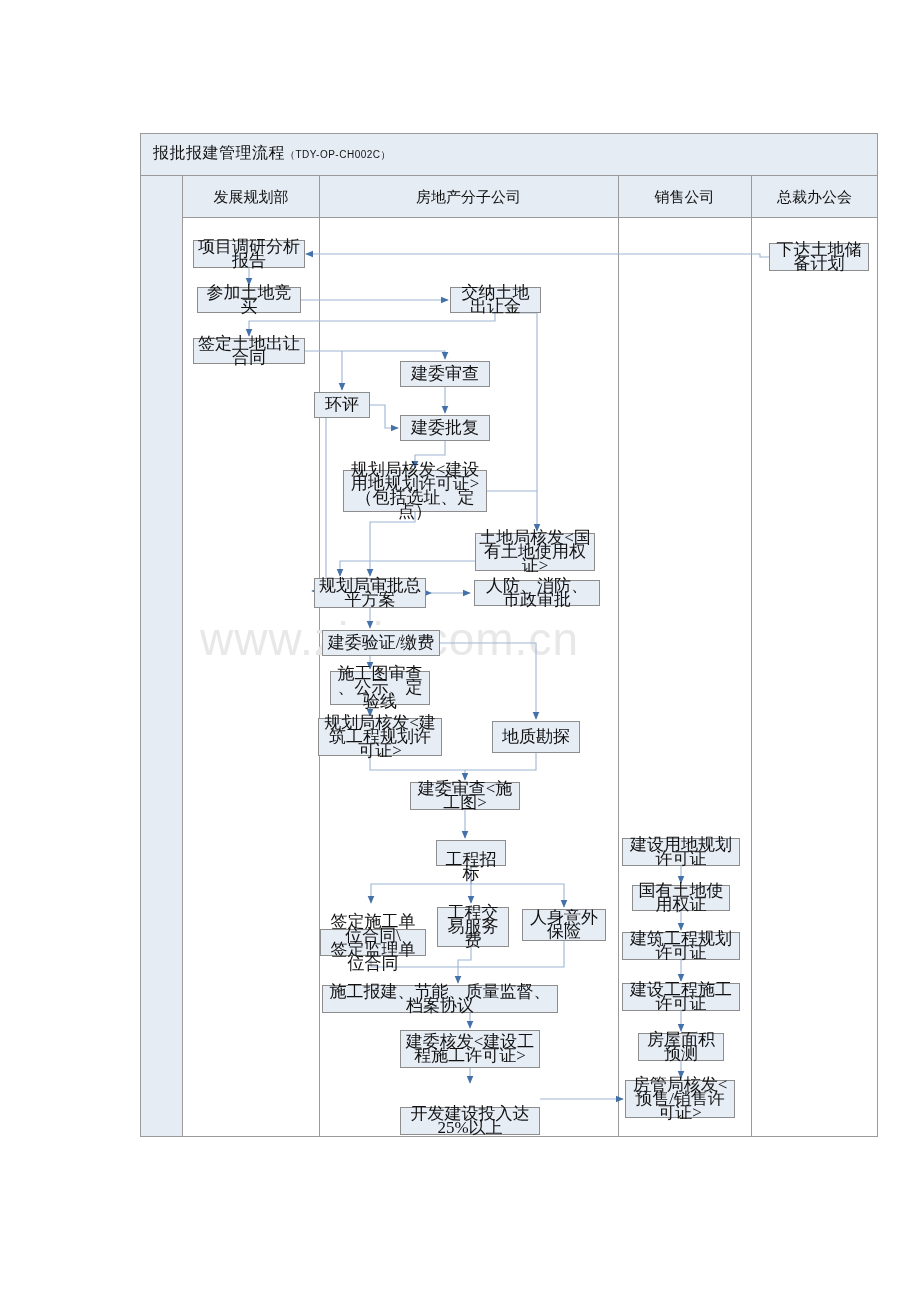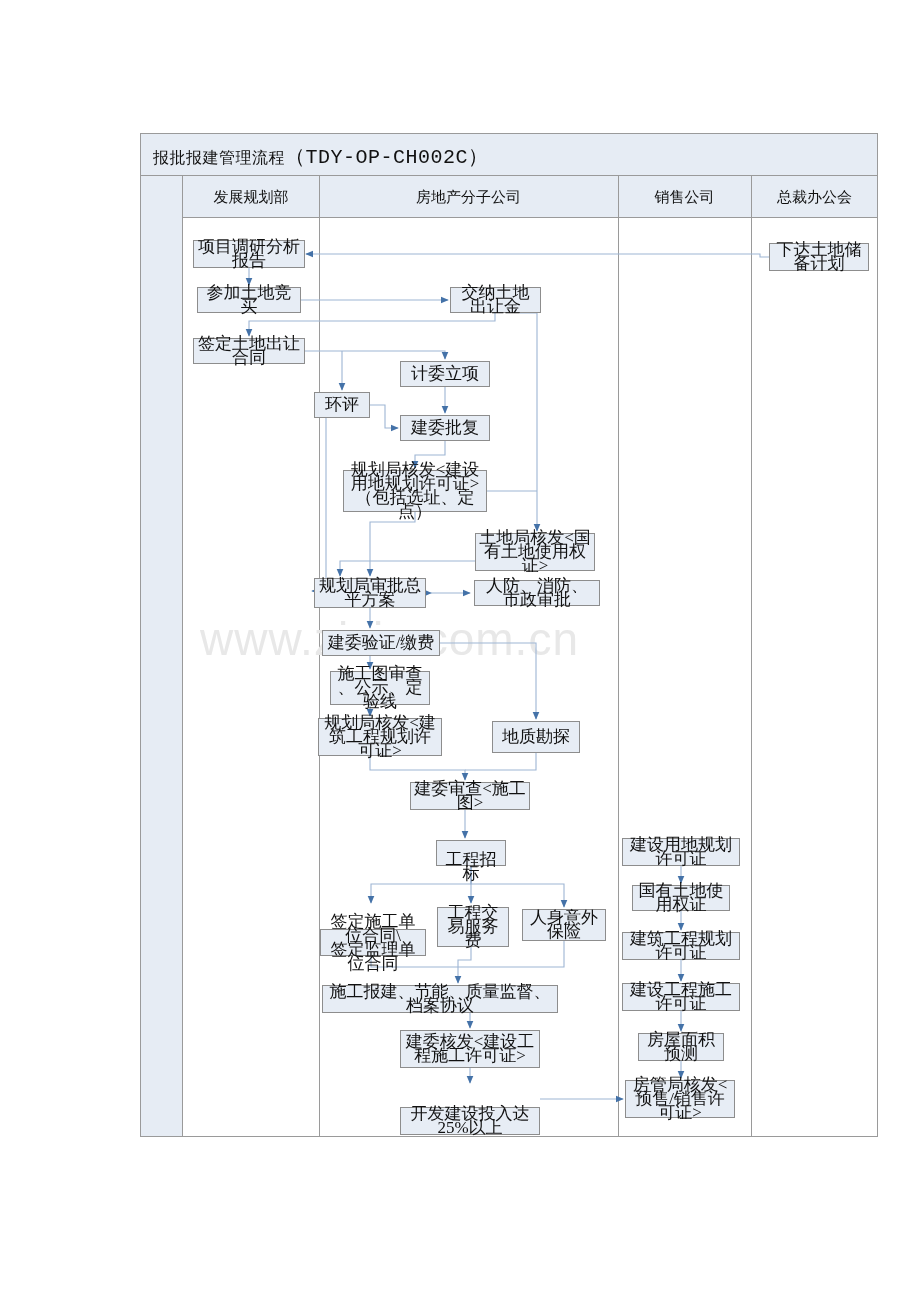--- a/index.html
+++ b/index.html
@@ -16,7 +16,7 @@
              background:#e6ecf4;}
   #title-text{position:absolute;left:12px;top:9px;font-size:16px;color:#111;
               letter-spacing:.5px;white-space:nowrap;}
-  #title-text .code{font-family:Liberation Mono, monospace;font-size:20px;}
+  #title-text .code{font-family:Liberation Sans, sans-serif;font-size:10px;}
 
   #header-row{position:absolute;left:0;top:42px;width:100%;height:42px;
               box-sizing:border-box;border-bottom:1px solid #9a9a9a;

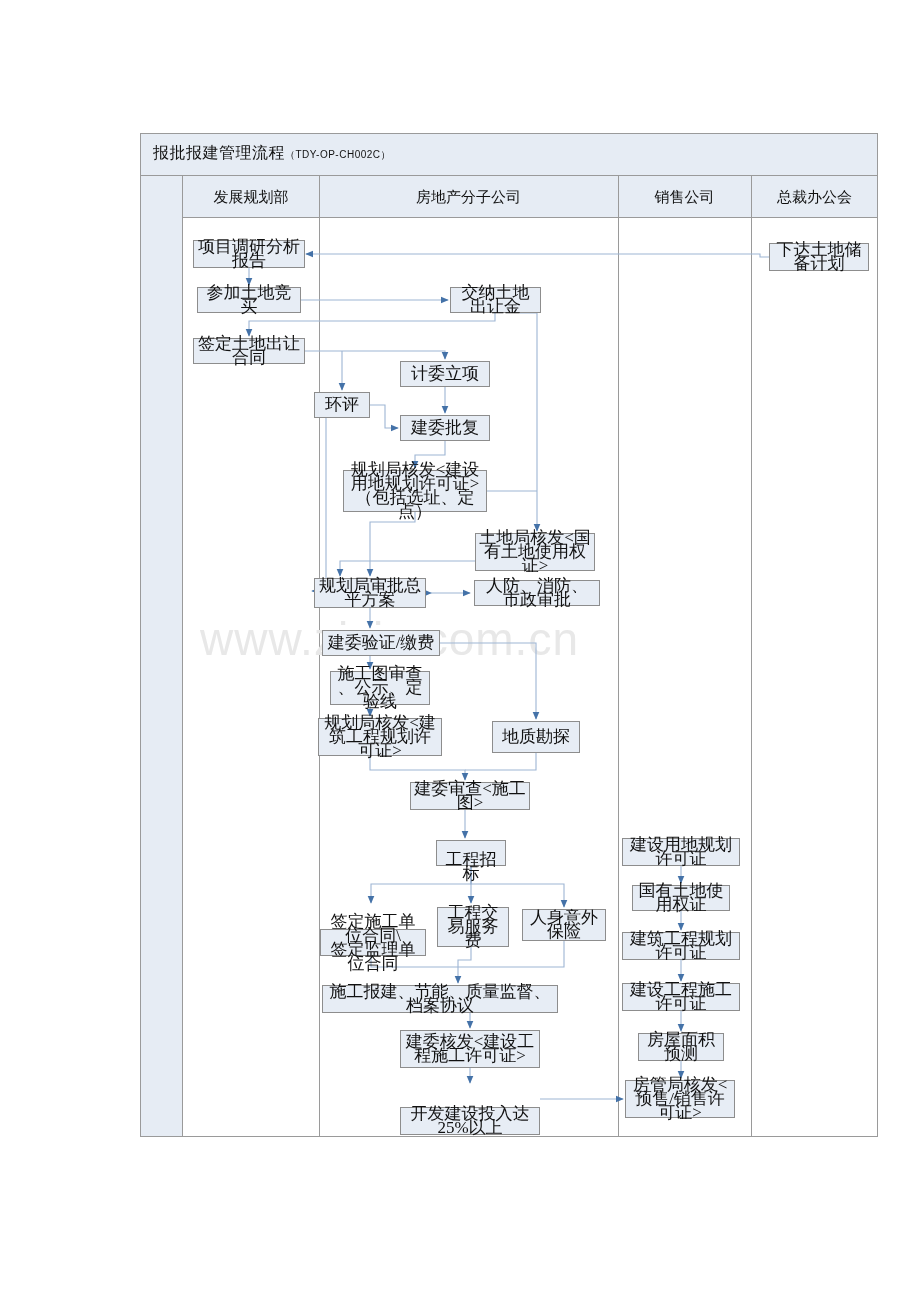--- a/index.html
+++ b/index.html
@@ -168,7 +168,7 @@
       <span style="white-space: pre-line;">交纳土地出让金</span>
     </div>
     <div class="node" style="left: 400px; top: 361px; width: 90px; height: 26px; background: rgb(231, 237, 245); border-color: rgb(141, 141, 141);">
-      <span style="white-space: pre-line;">计委立项</span>
+      <span style="white-space: pre-line;">建委审查</span>
     </div>
     <div class="node" style="left: 314px; top: 392px; width: 56px; height: 26px; background: rgb(231, 237, 245); border-color: rgb(141, 141, 141);">
       <span style="white-space: pre-line;">环评</span>

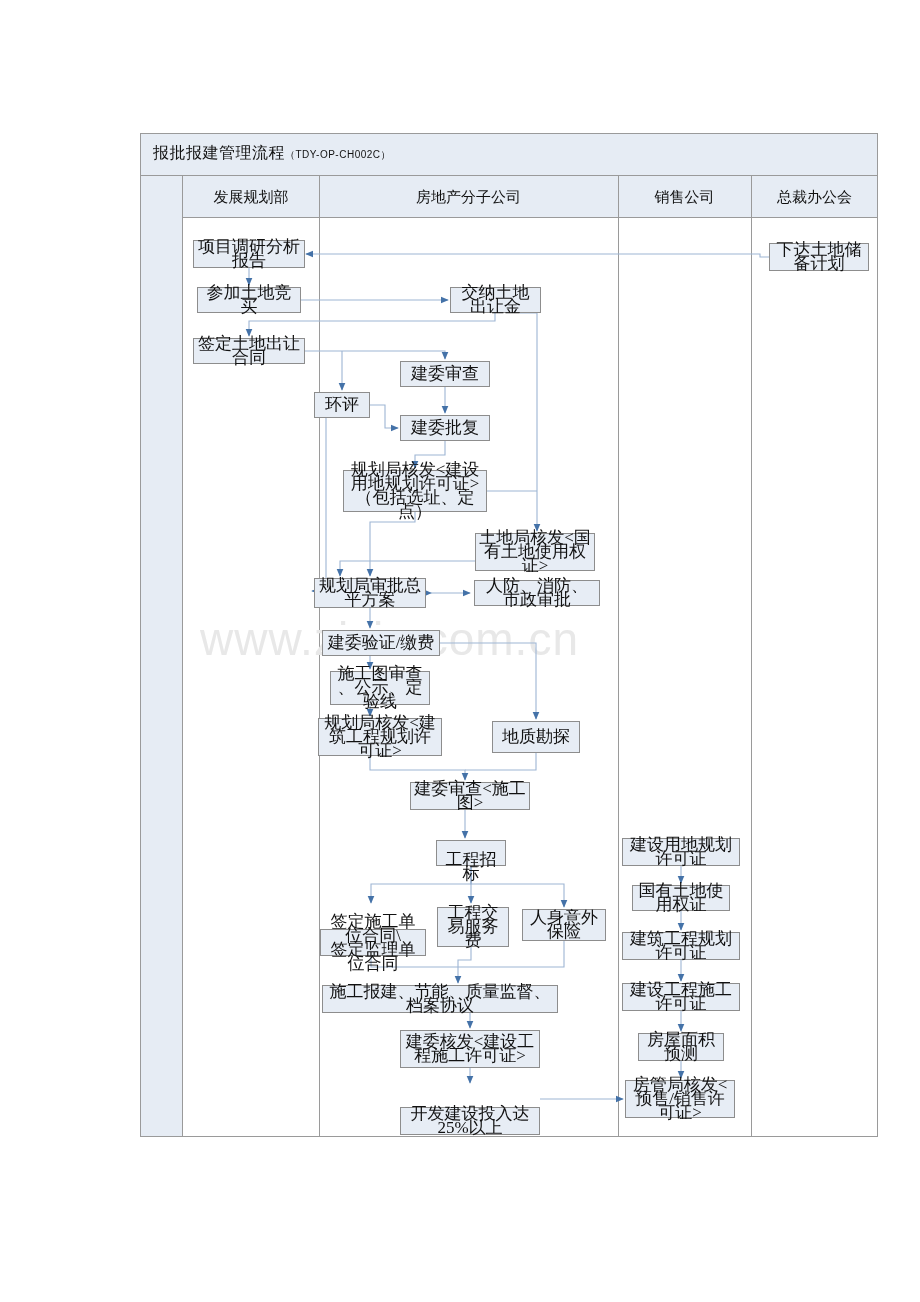--- a/index.html
+++ b/index.html
@@ -201,7 +201,7 @@
     <div class="node" style="left: 492px; top: 721px; width: 88px; height: 32px; background: rgb(231, 237, 245); border-color: rgb(141, 141, 141);">
       <span style="white-space: pre-line;">地质勘探</span>
     </div>
-    <div class="node" style="left: 410px; top: 782px; width: 120px; height: 28px; background: rgb(231, 237, 245); border-color: rgb(141, 141, 141);">
+    <div class="node" style="left: 410px; top: 782px; width: 110px; height: 28px; background: rgb(231, 237, 245); border-color: rgb(141, 141, 141);">
       <span style="white-space: pre-line;">建委审查&lt;施工图&gt;</span>
     </div>
     <div class="node" style="left: 436px; top: 840px; width: 70px; height: 26px; background: rgb(231, 237, 245); border-color: rgb(141, 141, 141);">

